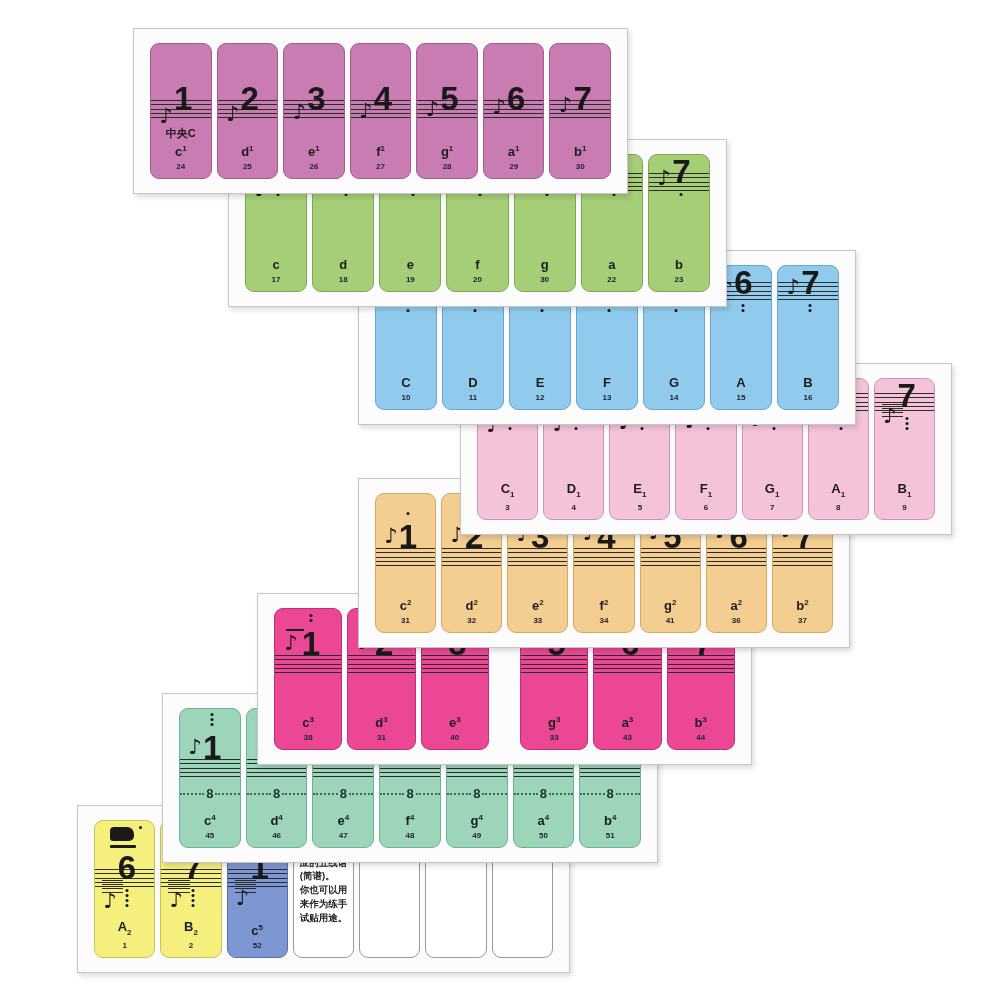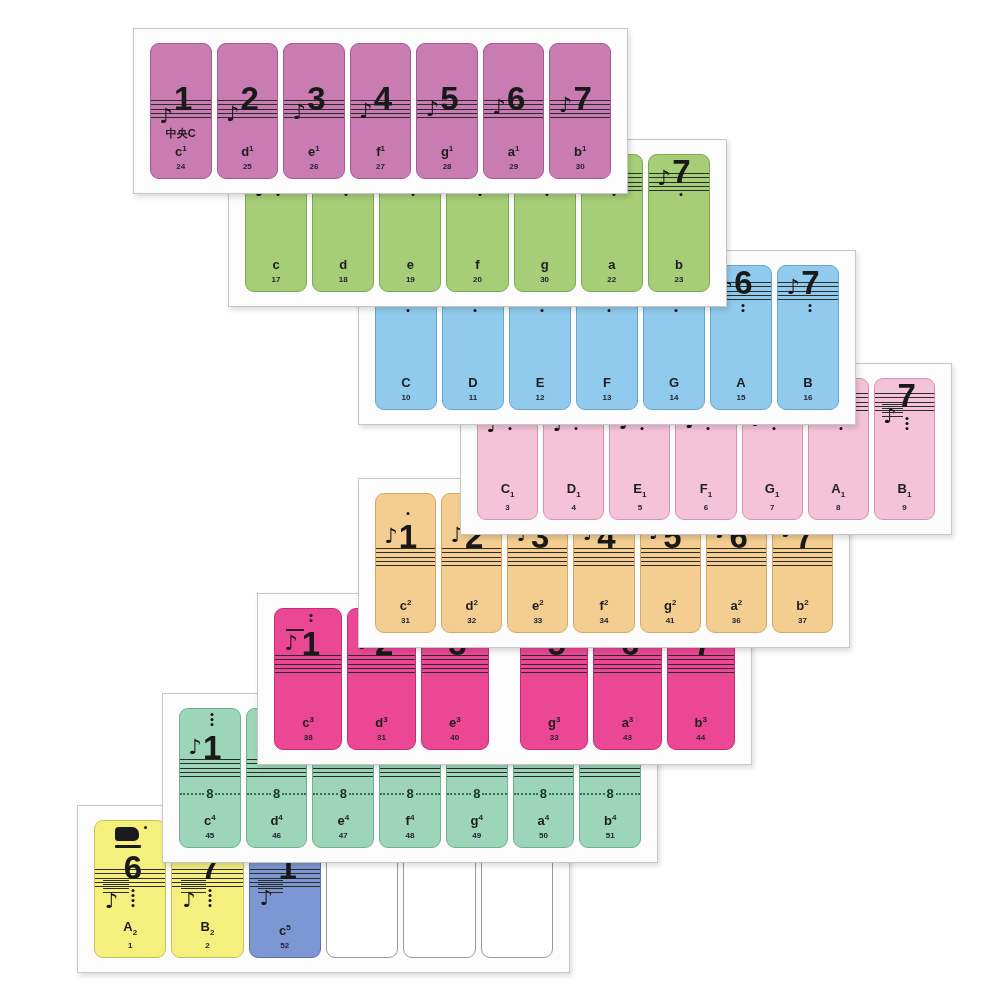--- a/index.html
+++ b/index.html
@@ -1030,12 +1030,14 @@
         <div class="key-num">52</div>
       </div>
       <div class="sticker" style="background: rgb(255, 255, 255); border-color: rgb(154, 154, 154);">
-        <div class="staff gray" style="top: 12px;">
-          <div class="ln"></div>
-          <div class="ln"></div>
-          <div class="ln"></div>
-          <div class="ln"></div>
-          <div class="ln"></div>
+        <div class="instr">
+          <div>贴(需要用油</div>
+          <div>性笔写上对</div>
+          <div>应的五线谱</div>
+          <div>(简谱)。</div>
+          <div>你也可以用</div>
+          <div>来作为练手</div>
+          <div>试贴用途。</div>
         </div>
       </div>
       <div class="sticker" style="background: rgb(255, 255, 255); border-color: rgb(154, 154, 154);">
@@ -1056,6 +1058,15 @@
           <div class="ln"></div>
         </div>
       </div>
+      <div class="sticker" style="background: rgb(255, 255, 255); border-color: rgb(154, 154, 154);">
+        <div class="staff gray" style="top: 12px;">
+          <div class="ln"></div>
+          <div class="ln"></div>
+          <div class="ln"></div>
+          <div class="ln"></div>
+          <div class="ln"></div>
+        </div>
+      </div>
     </div>
   </div>
 

